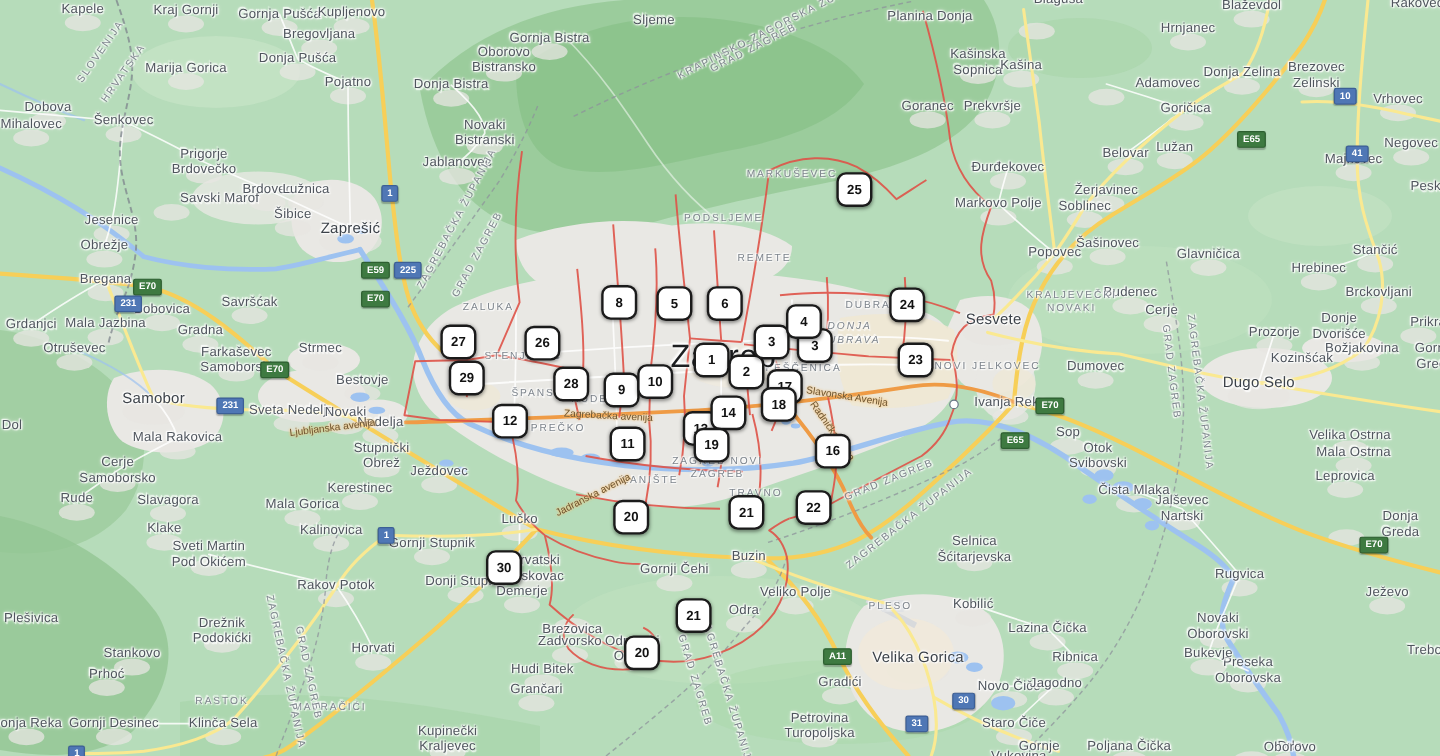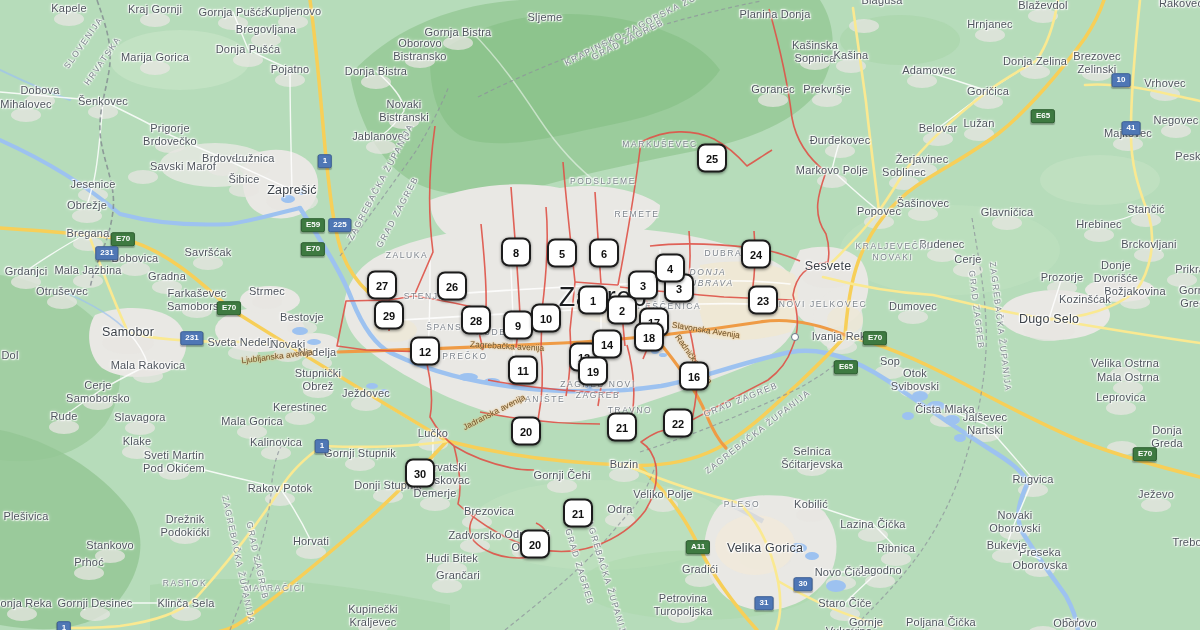--- a/index.html
+++ b/index.html
@@ -491,7 +491,7 @@
       <div class="town" style="left: 815px; top: 52px;">Kašinska
 Sopnica</div>
       <div class="town" style="left: 851px; top: 55px;">Kašina</div>
-      <div class="town" style="left: 922px; top: 70px; padding-left: 14px;">Adamovec</div>
+      <div class="town" style="left: 966px; top: 70px; padding-left: 14px;">Adamovec</div>
       <div class="town" style="left: 1035px; top: 61px;">Donja Zelina</div>
       <div class="town" style="left: 1097px; top: 63px;">Brezovec
 Zelinski</div>

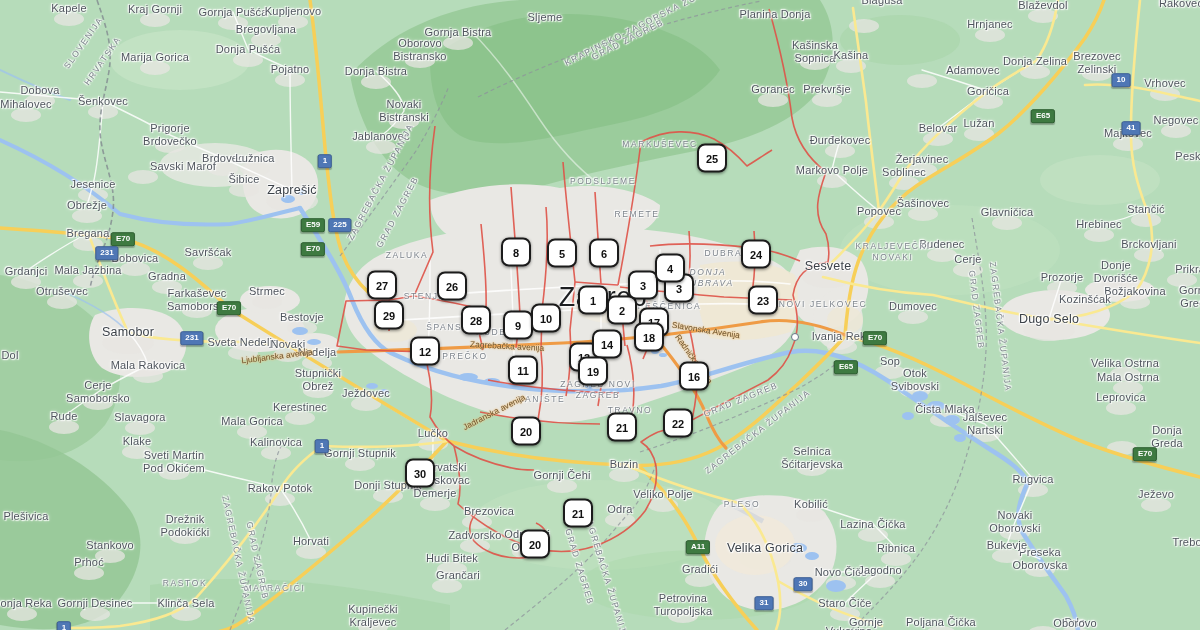--- a/index.html
+++ b/index.html
@@ -416,7 +416,7 @@
       <div class="town" style="left: 318px; top: 380px;">Stupnički
 Obrež</div>
       <div class="town" style="left: 300px; top: 407px;">Kerestinec</div>
-      <div class="town" style="left: 477px; top: 511px; margin-left: 12px;">Brezovica</div>
+      <div class="town" style="left: 477px; top: 525px;">Brezovica</div>
       <div class="town" style="left: 475px; top: 535px;">Zadvorsko</div>
       <div class="town" style="left: 452px; top: 558px;">Hudi Bitek</div>
       <div class="town" style="left: 458px; top: 575px;">Grančari</div>

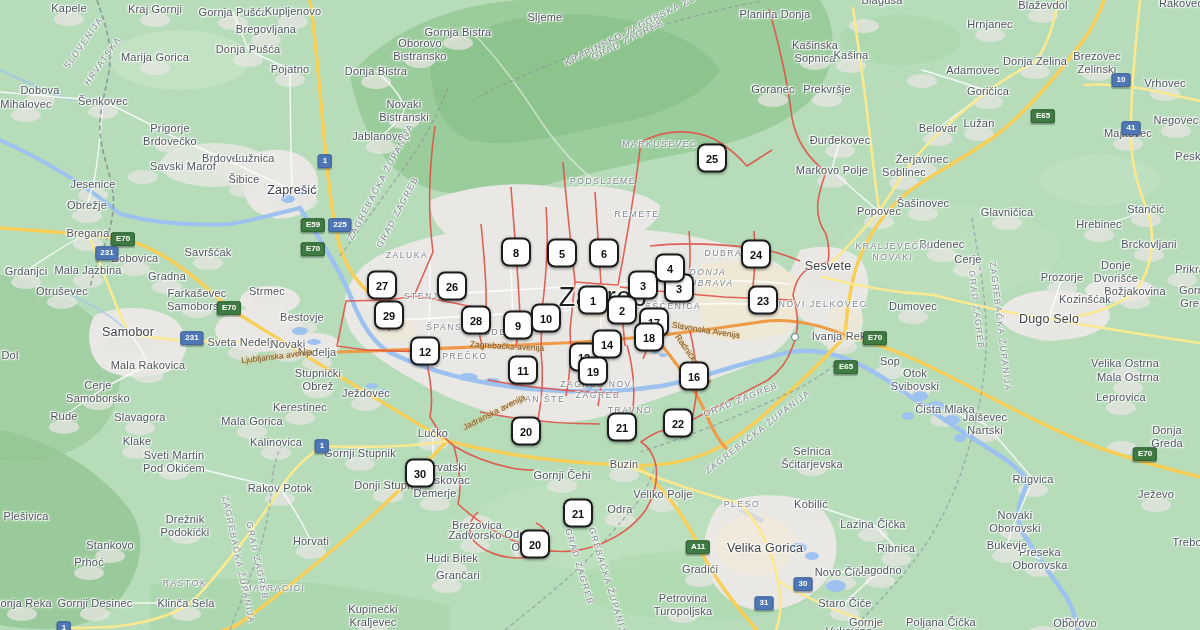--- a/index.html
+++ b/index.html
@@ -419,7 +419,7 @@
       <div class="town" style="left: 477px; top: 525px;">Brezovica</div>
       <div class="town" style="left: 475px; top: 535px;">Zadvorsko</div>
       <div class="town" style="left: 452px; top: 558px;">Hudi Bitek</div>
-      <div class="town" style="left: 458px; top: 575px;">Grančari</div>
+      <div class="town" style="left: 447px; top: 575px;">Grančari</div>
       <div class="town" style="left: 527px; top: 541px;">Odranski
 Obrež</div>
       <div class="town" style="left: 562px; top: 475px;">Gornji Čehi</div>

